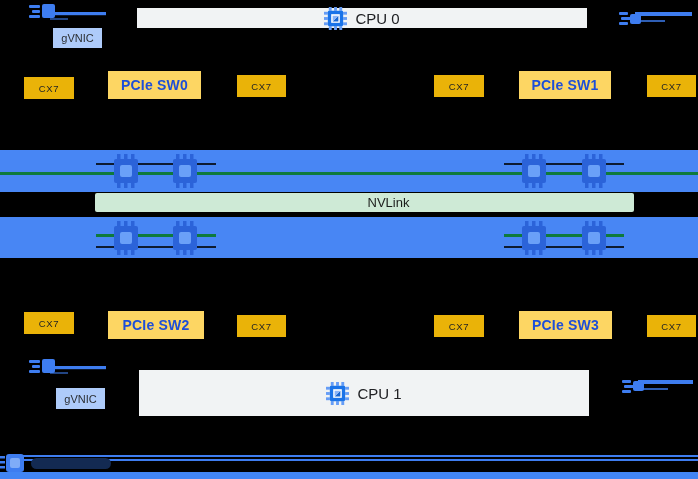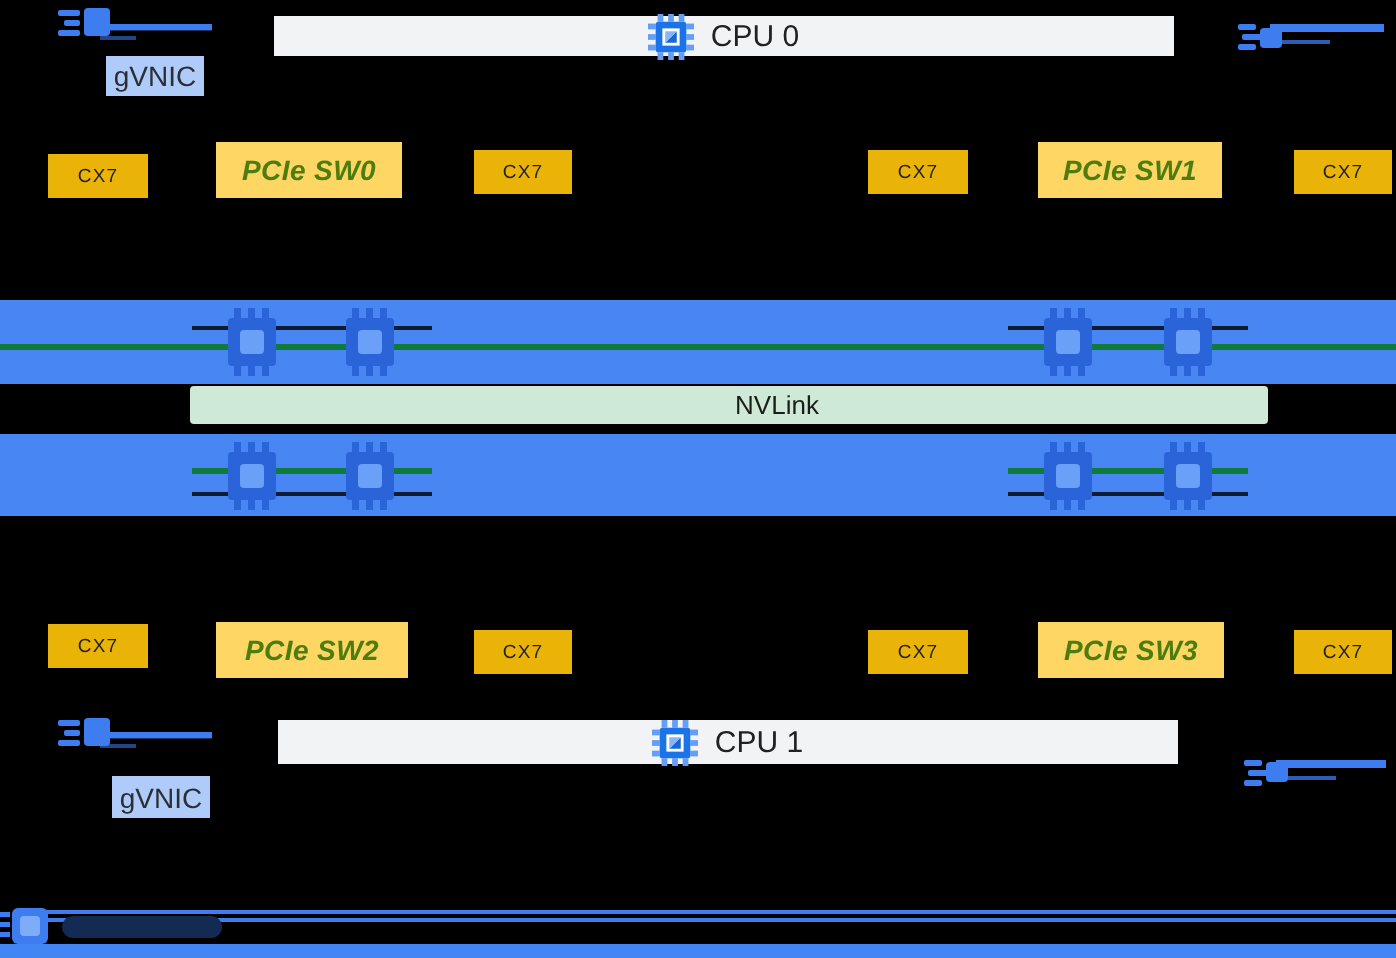--- a/index.html
+++ b/index.html
@@ -14,7 +14,7 @@
     text-align:center;
   }
   .cx7{background:#eab308;color:#1f2125;font-size:9.5px;letter-spacing:.6px;}
-  .gvnic{background:#aecbfa;color:#2b2f33;font-size:14px;}
+  .gvnic{background:#aecbfa;color:#2b2f33;font-size:11px;}
   .pcie{background:#fdd663;color:#4d7c0f;font-size:14px;font-weight:600;letter-spacing:.2px;font-style:italic;}
   .cpu{background:#f1f3f4;color:#202124;font-size:15px;gap:8px;}
   .gpubar{position:absolute;left:0;width:698px;background:#4886f4;}

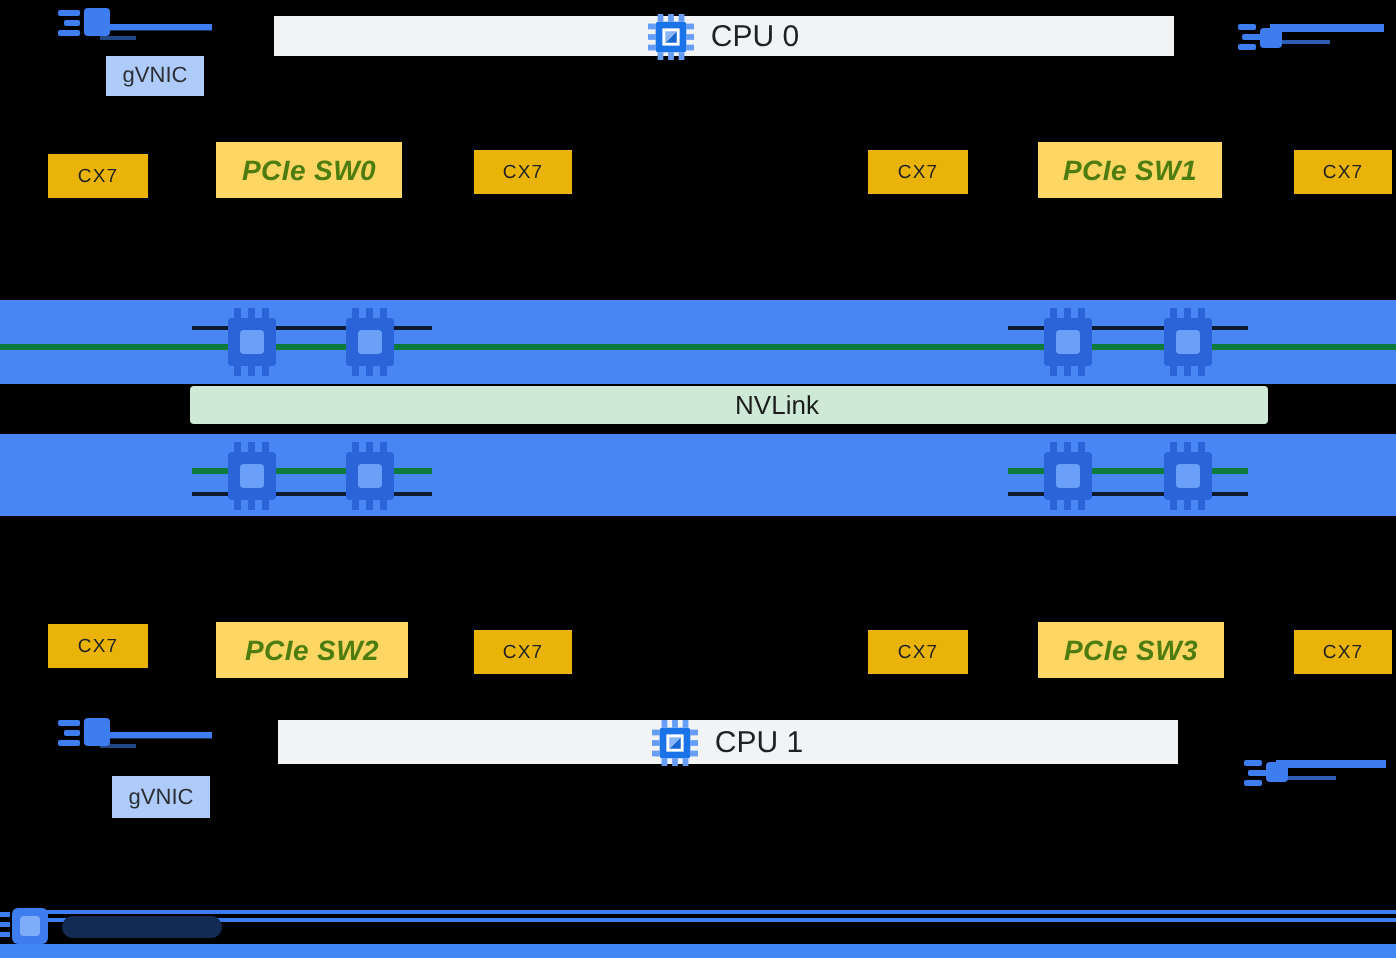--- a/index.html
+++ b/index.html
@@ -15,7 +15,7 @@
   }
   .cx7{background:#eab308;color:#1f2125;font-size:9.5px;letter-spacing:.6px;}
   .gvnic{background:#aecbfa;color:#2b2f33;font-size:11px;}
-  .pcie{background:#fdd663;color:#4d7c0f;font-size:14px;font-weight:600;letter-spacing:.2px;font-style:italic;}
+  .pcie{background:#fdd663;color:#1d4ed8;font-size:14px;font-weight:600;letter-spacing:.2px;}
   .cpu{background:#f1f3f4;color:#202124;font-size:15px;gap:8px;}
   .gpubar{position:absolute;left:0;width:698px;background:#4886f4;}
   .nvlink{background:#ceead6;color:#1b1d1b;font-size:13px;border-radius:2px;padding-left:48px;}

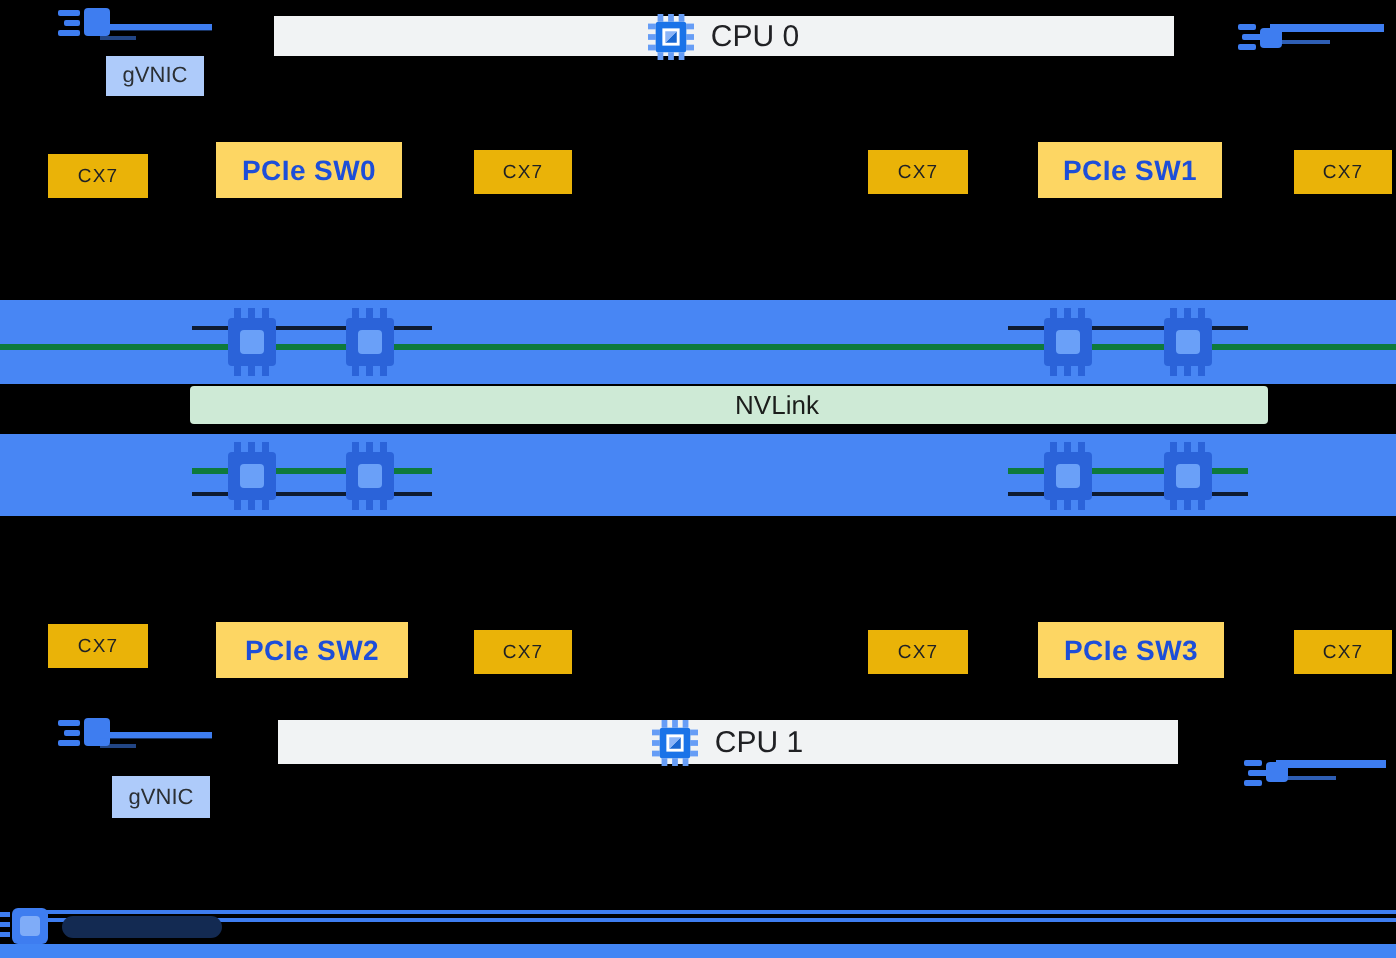--- a/index.html
+++ b/index.html
@@ -246,7 +246,7 @@
     <span>gVNIC</span>
   </div>
 
-  <div class="box cpu" style="left:139px;top:360px;width:450px;height:22px">
+  <div class="box cpu" style="left:139px;top:370px;width:450px;height:46px">
     <svg width="23" height="23" viewBox="0 0 24 24">
       <g fill="#669df6">
         <rect x="0" y="5" width="4" height="3"></rect>

